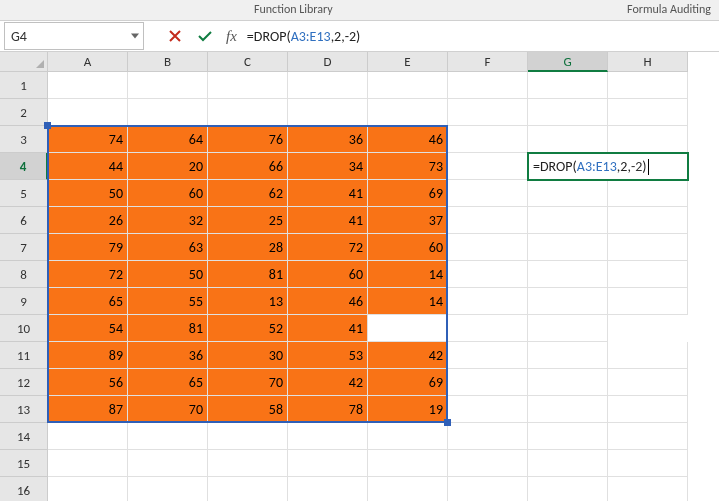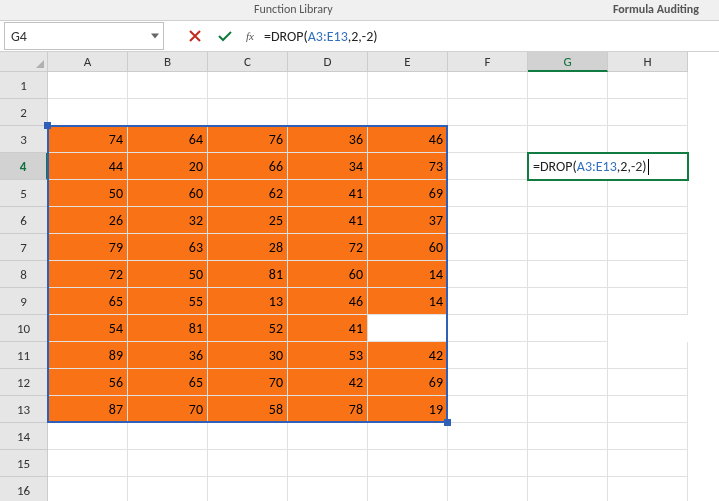--- a/index.html
+++ b/index.html
@@ -28,9 +28,8 @@
   }
   .ribbon-labels .lbl-right {
     position: absolute;
-    right: 20px;
+    right: 8px;
     top: 2px;
-    font-weight: bold;
   }
   
   .formula-bar-row {

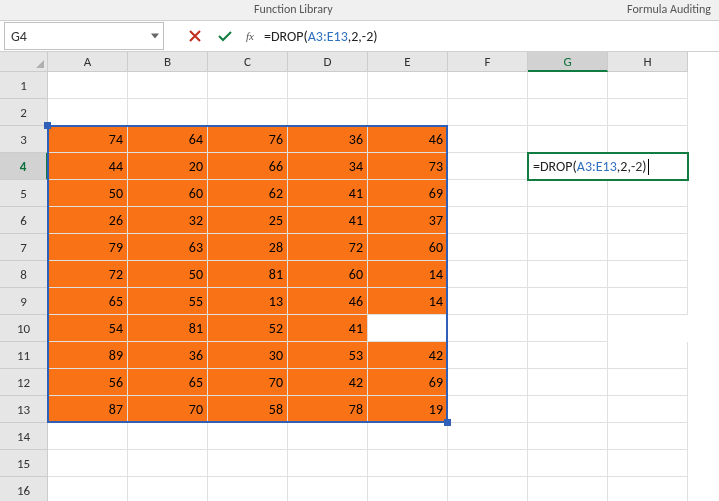--- a/index.html
+++ b/index.html
@@ -41,7 +41,7 @@
     border-bottom: 1px solid #d0d0d0;
   }
   .name-box {
-    width: 160px;
+    width: 140px;
     height: 28px;
     border: 1px solid #c0c0c0;
     margin: 0 4px;

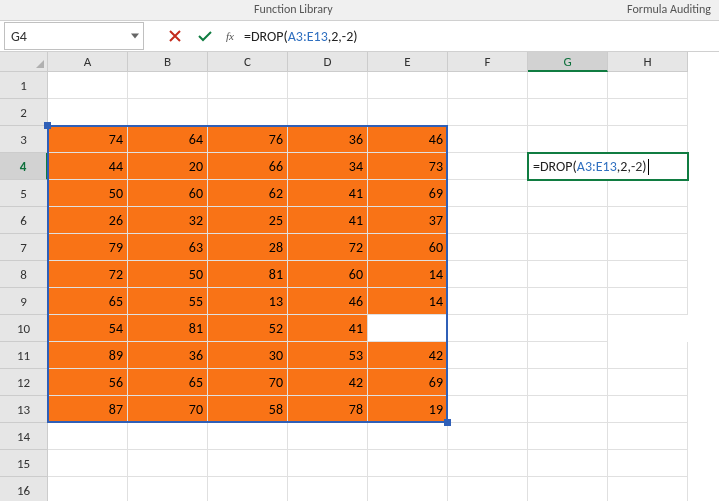--- a/index.html
+++ b/index.html
@@ -75,7 +75,7 @@
   .fx-lbl {
     font-style: italic;
     font-family: "Times New Roman", serif;
-    font-size: 11px;
+    font-size: 15px;
     color: #555;
     padding: 0 6px;
   }

